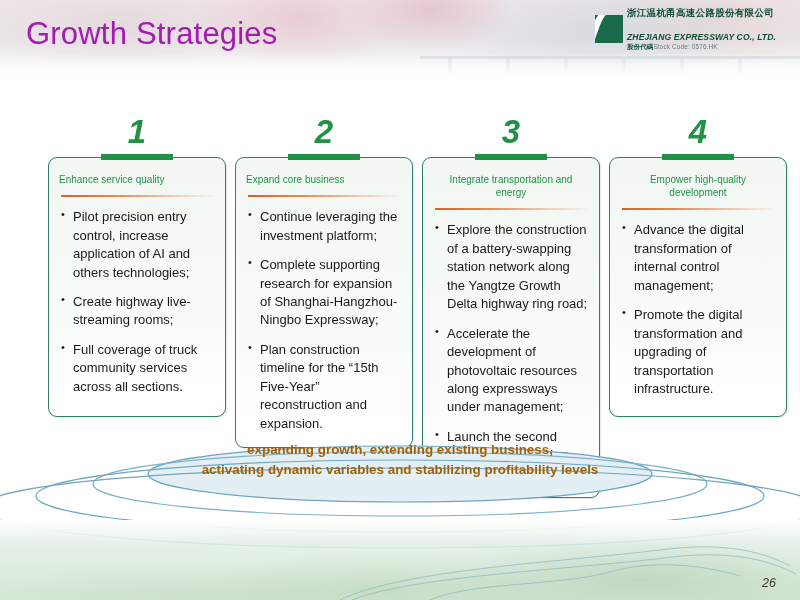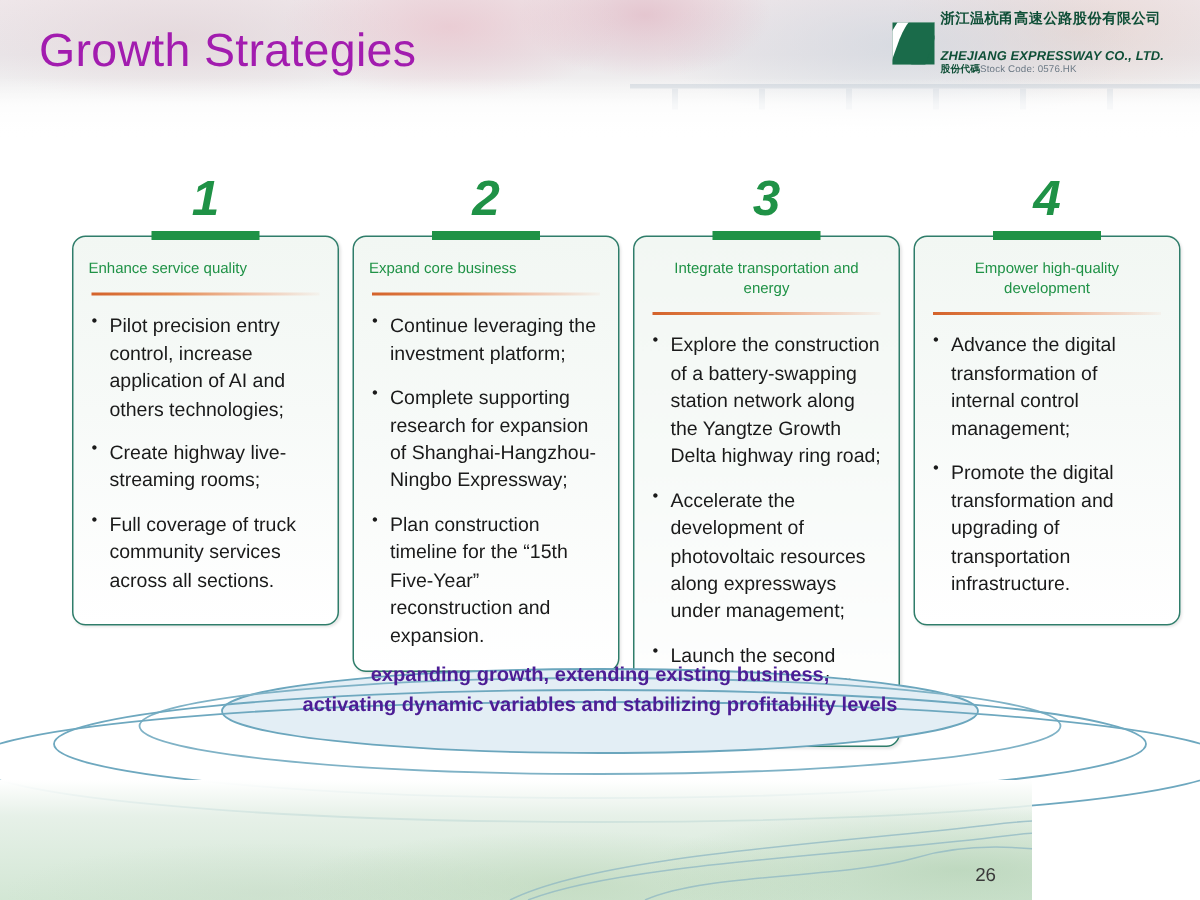--- a/index.html
+++ b/index.html
@@ -220,7 +220,7 @@
     text-align: center;
     font-size: 13.4px;
     font-weight: bold;
-    color: #4c1d95;
+    color: #a16207;
     line-height: 1.52;
   }
 

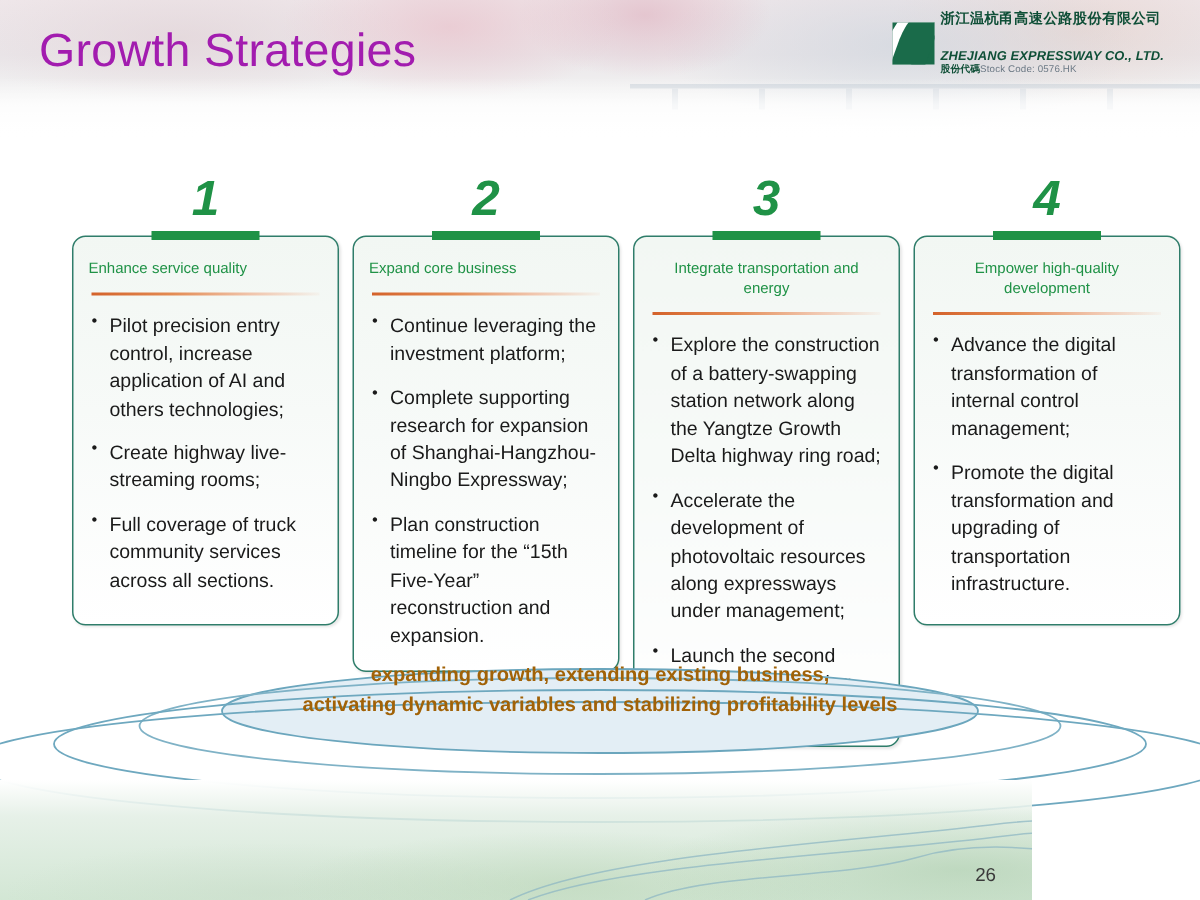--- a/index.html
+++ b/index.html
@@ -229,9 +229,10 @@
     position: absolute;
     left: 0;
     bottom: 0;
-    width: 688px;
+    width: 800px;
     height: 80px;
     overflow: hidden;
+    font-style: italic;
   }
   .bottom-photo .hills {
     position: absolute;

